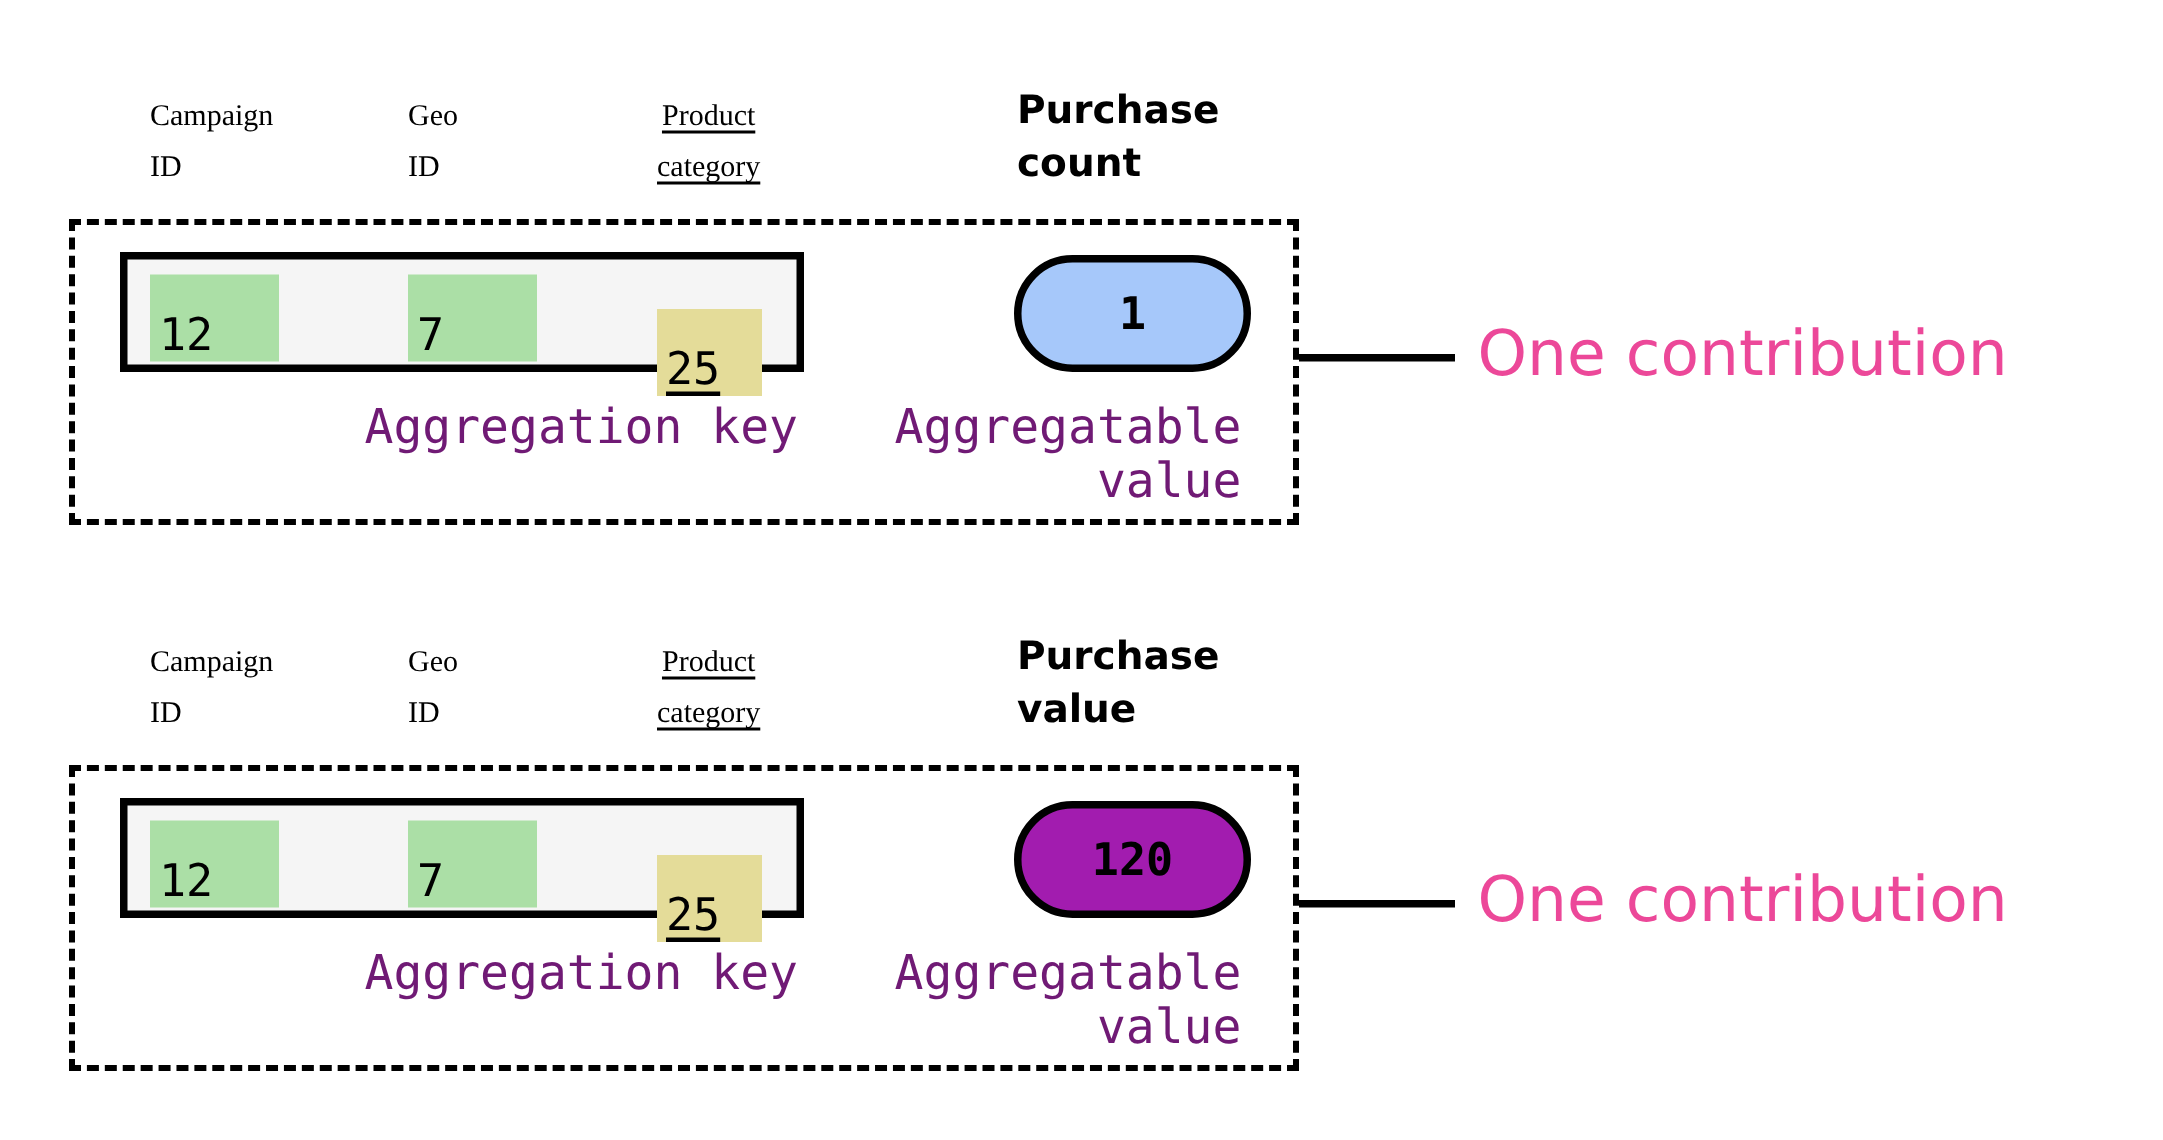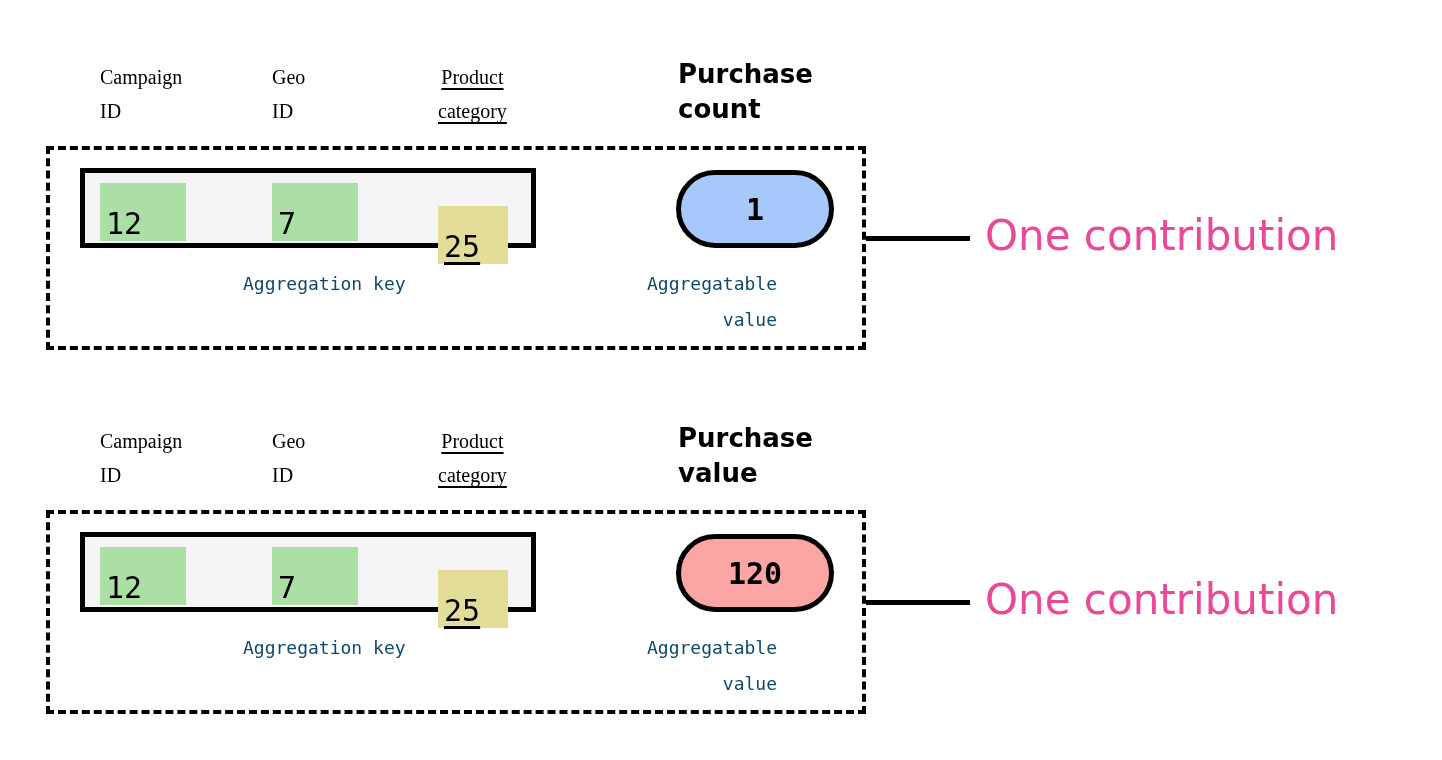--- a/index.html
+++ b/index.html
@@ -125,9 +125,9 @@
   
   .annot {
     position: absolute;
-    color: #0c4a6e;
-    font-family: "DejaVu Sans Mono", monospace;
-    font-size: 18px;
+    color: #701a75;
+    font-family: "DejaVu Sans Mono", monospace;
+    font-size: 32px;
     line-height: 36px;
     white-space: pre;
   }

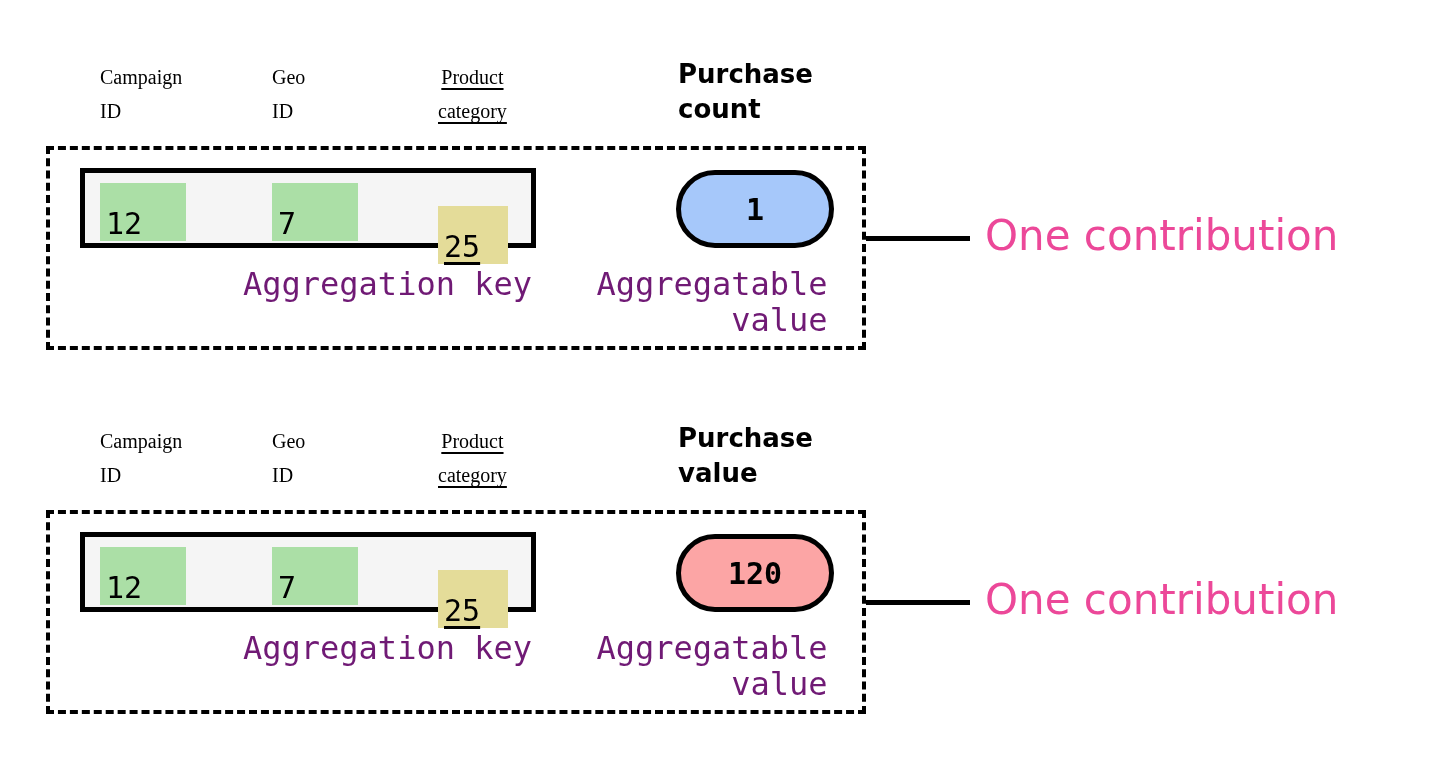--- a/index.html
+++ b/index.html
@@ -221,7 +221,7 @@
       </div>
   </div>
 
-  <div class="value-pill" style="background: #fca5a5;">
+  <div class="value-pill" style="background: #a21caf;">
       <span style="white-space: pre;">120</span>
     </div>
 

